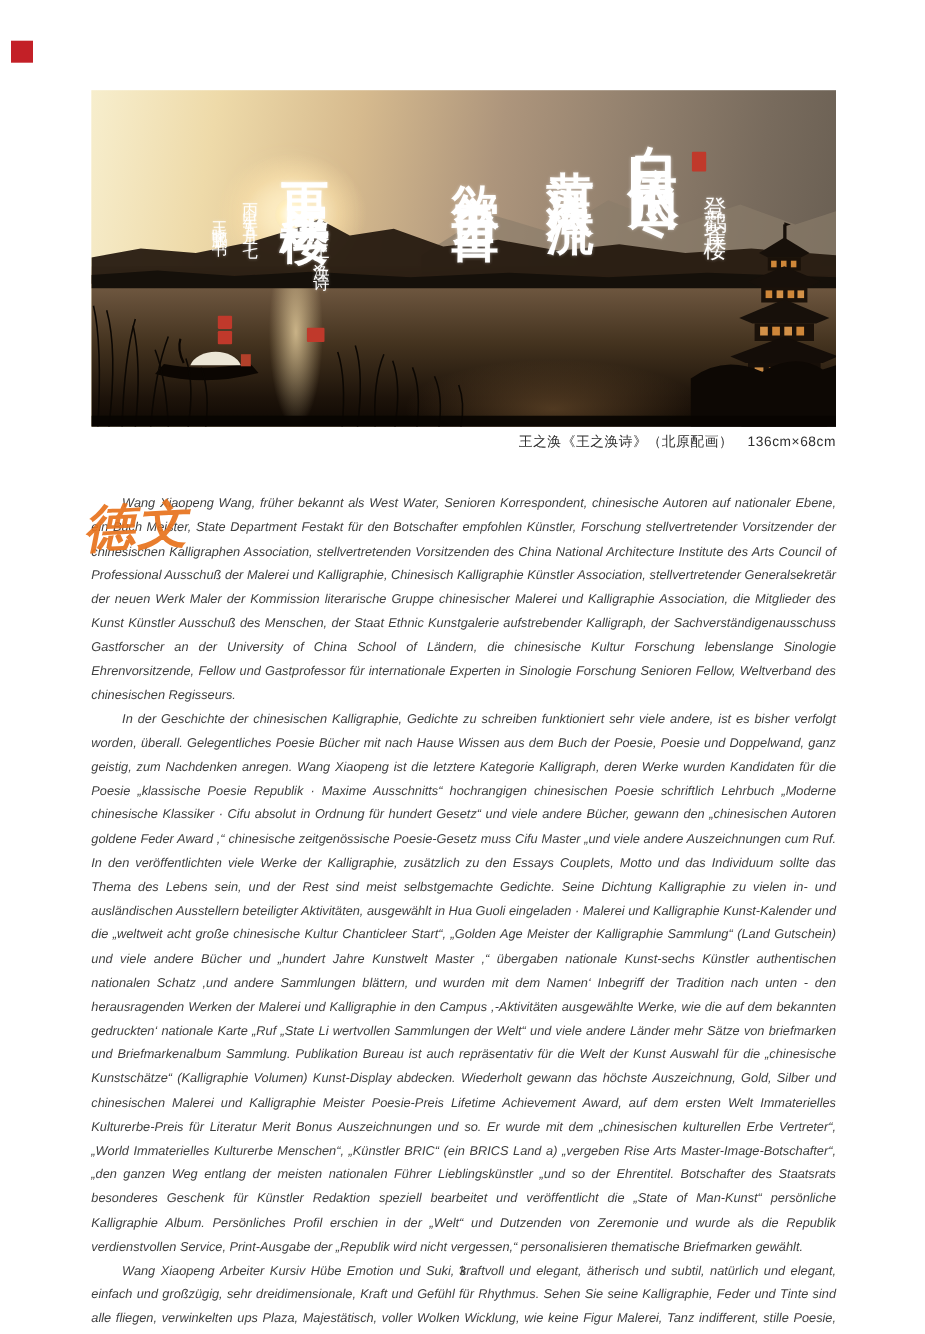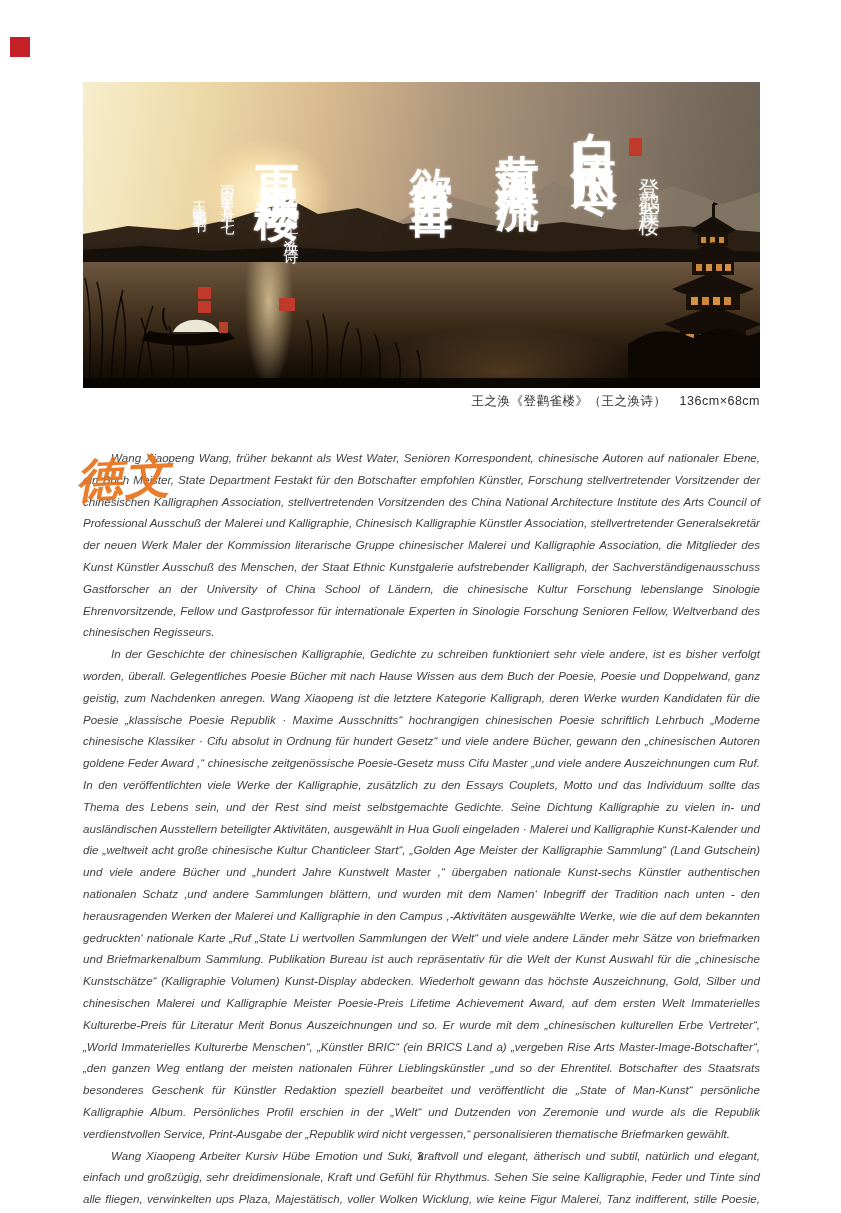--- a/index.html
+++ b/index.html
@@ -141,7 +141,7 @@
     <span class="seal seal-d"></span>
   </div>
 
-  <div class="caption">王之涣《登鹳雀楼》（王之涣诗）　136cm×68cm</div>
+  <div class="caption">王之涣《王之涣诗》（北原配画）　136cm×68cm</div>
 
   <div class="watermark">德文</div>
 

